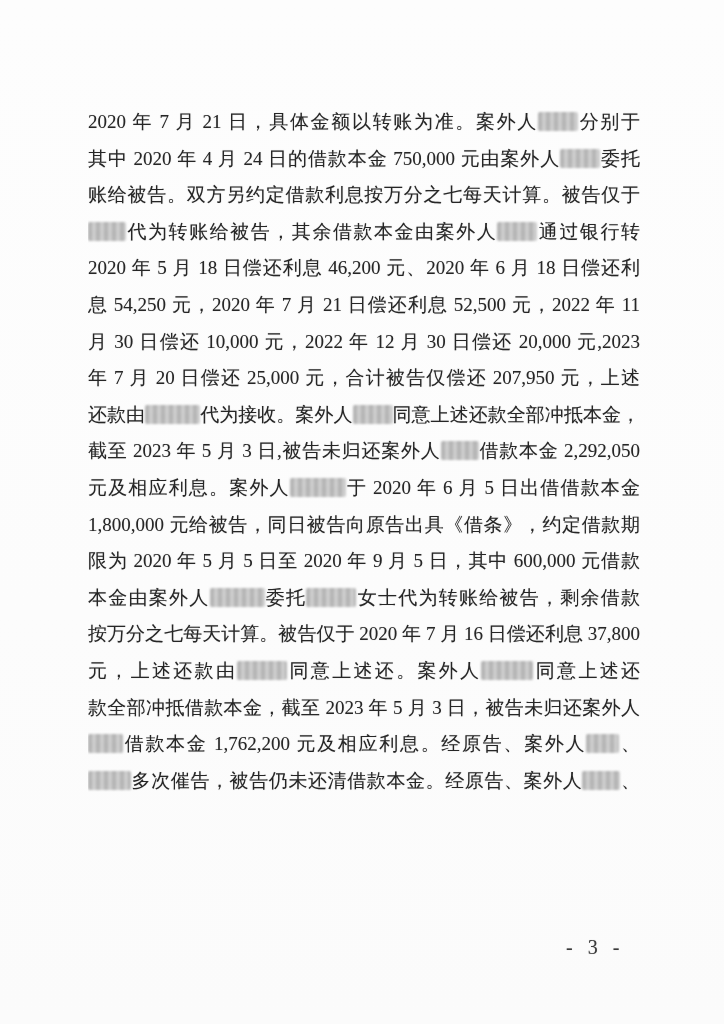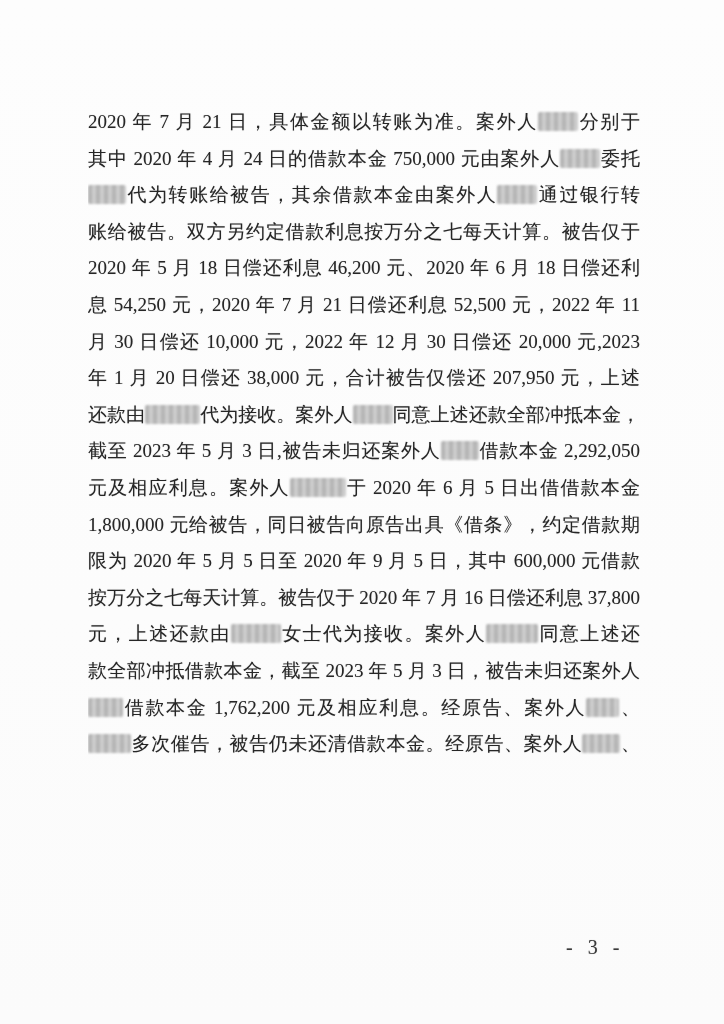--- a/index.html
+++ b/index.html
@@ -57,8 +57,8 @@
   <div class="text-block" id="text-block">
       <div class="line"><span>2020 年 7 月 21 日，具体金额以转账为准。案外人</span><span class="redact" style="width: 40px;"></span><span>分别于 2020</span></div>
       <div class="line"><span>其中 2020 年 4 月 24 日的借款本金 750,000 元由案外人</span><span class="redact" style="width: 40px;"></span><span>委托</span></div>
+      <div class="line"><span>账给被告。双方另约定借款利息按万分之七每天计算。被告仅于</span></div>
       <div class="line"><span class="redact" style="width: 38px;"></span><span>代为转账给被告，其余借款本金由案外人</span><span class="redact" style="width: 40px;"></span><span>通过银行转</span></div>
-      <div class="line"><span>账给被告。双方另约定借款利息按万分之七每天计算。被告仅于</span></div>
       <div class="line"><span>2020 年 5 月 18 日偿还利息 46,200 元、2020 年 6 月 18 日偿还利</span></div>
       <div class="line"><span>息 54,250 元，2020 年 7 月 21 日偿还利息 52,500 元，2022 年 11</span></div>
       <div class="line"><span>月 30 日偿还 10,000 元，2022 年 12 月 30 日偿还 20,000 元,2023</span></div>

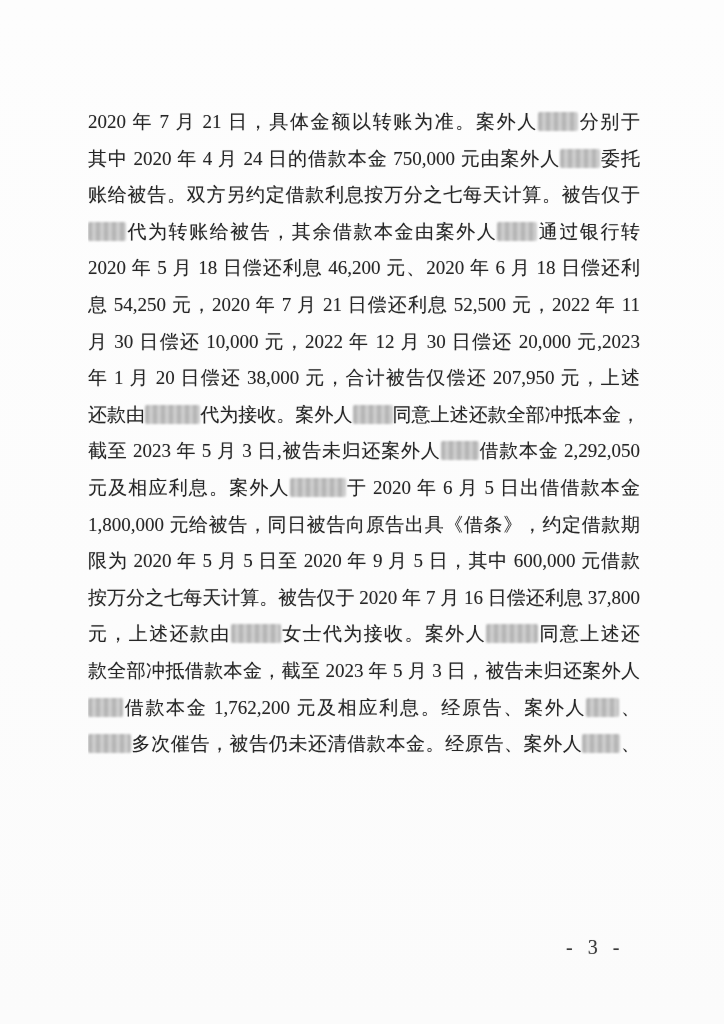--- a/index.html
+++ b/index.html
@@ -62,7 +62,7 @@
       <div class="line"><span>2020 年 5 月 18 日偿还利息 46,200 元、2020 年 6 月 18 日偿还利</span></div>
       <div class="line"><span>息 54,250 元，2020 年 7 月 21 日偿还利息 52,500 元，2022 年 11</span></div>
       <div class="line"><span>月 30 日偿还 10,000 元，2022 年 12 月 30 日偿还 20,000 元,2023</span></div>
-      <div class="line"><span>年 1 月 20 日偿还 38,000 元，合计被告仅偿还 207,950 元，上述</span></div>
+      <div class="line"><span>年 7 月 20 日偿还 25,000 元，合计被告仅偿还 207,950 元，上述</span></div>
       <div class="line"><span>还款由</span><span class="redact" style="width: 55px;"></span><span>代为接收。案外人</span><span class="redact" style="width: 40px;"></span><span>同意上述还款全部冲抵本金，</span></div>
       <div class="line"><span>截至 2023 年 5 月 3 日,被告未归还案外人</span><span class="redact" style="width: 38px;"></span><span>借款本金 2,292,050</span></div>
       <div class="line"><span>元及相应利息。案外人</span><span class="redact" style="width: 56px;"></span><span>于 2020 年 6 月 5 日出借借款本金</span></div>

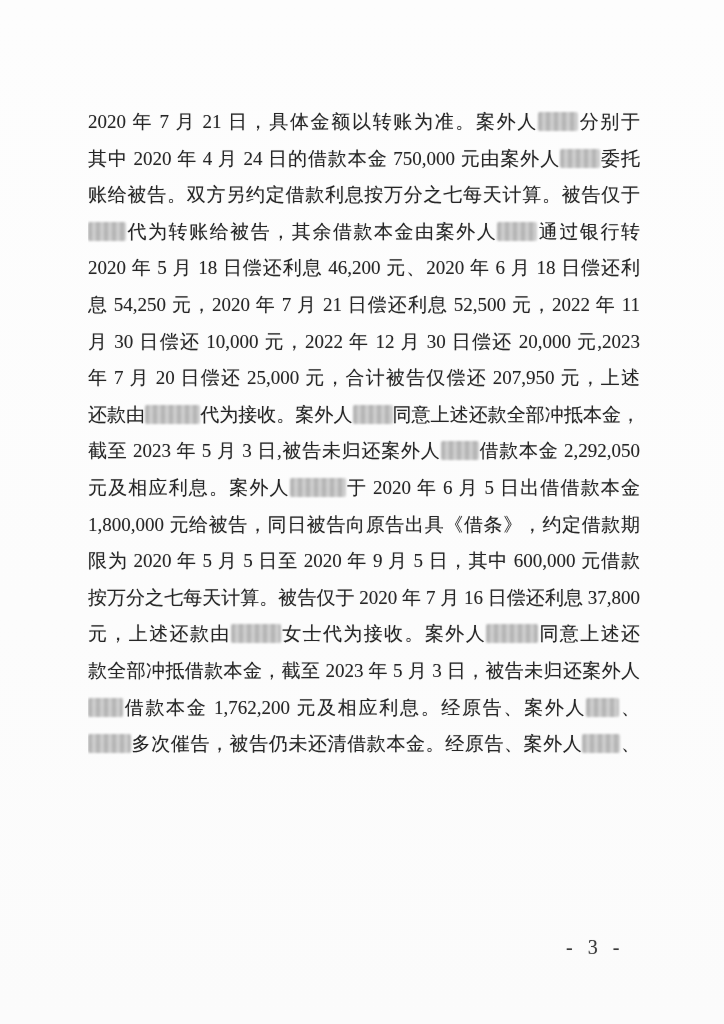--- a/index.html
+++ b/index.html
@@ -68,6 +68,7 @@
       <div class="line"><span>元及相应利息。案外人</span><span class="redact" style="width: 56px;"></span><span>于 2020 年 6 月 5 日出借借款本金</span></div>
       <div class="line"><span>1,800,000 元给被告，同日被告向原告出具《借条》，约定借款期</span></div>
       <div class="line"><span>限为 2020 年 5 月 5 日至 2020 年 9 月 5 日，其中 600,000 元借款</span></div>
+      <div class="line"><span>本金由案外人</span><span class="redact" style="width: 55px;"></span><span>委托</span><span class="redact" style="width: 50px;"></span><span>女士代为转账给被告，剩余借款</span></div>
       <div class="line"><span>按万分之七每天计算。被告仅于 2020 年 7 月 16 日偿还利息 37,800</span></div>
       <div class="line"><span>元，上述还款由</span><span class="redact" style="width: 50px;"></span><span>女士代为接收。案外人</span><span class="redact" style="width: 52px;"></span><span>同意上述还</span></div>
       <div class="line"><span>款全部冲抵借款本金，截至 2023 年 5 月 3 日，被告未归还案外人</span></div>

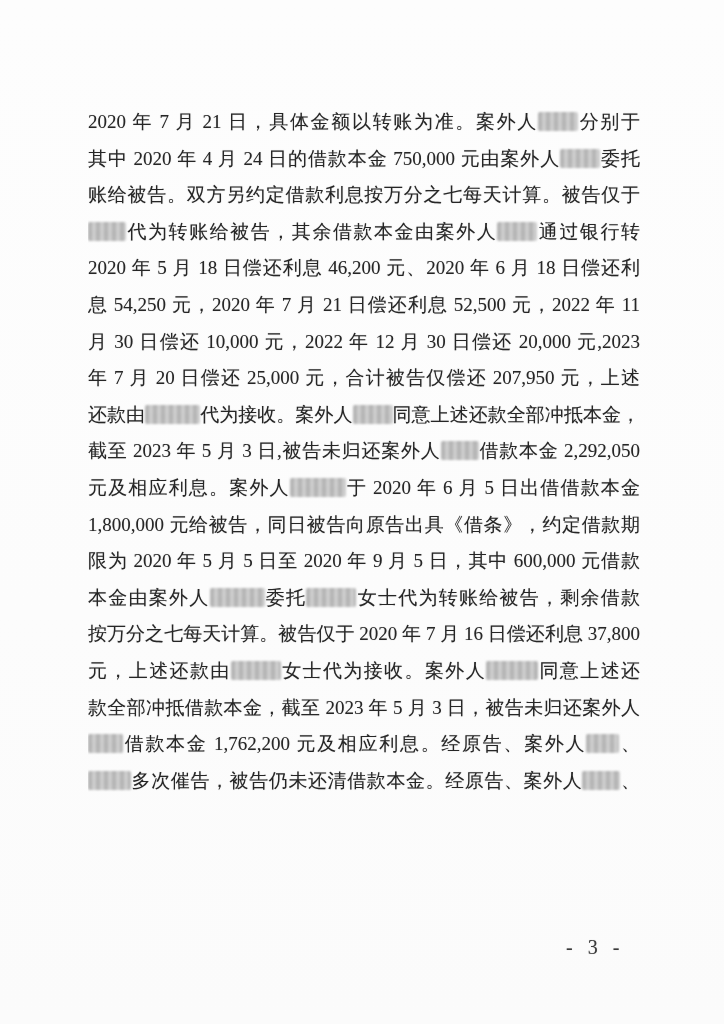--- a/index.html
+++ b/index.html
@@ -70,7 +70,7 @@
       <div class="line"><span>限为 2020 年 5 月 5 日至 2020 年 9 月 5 日，其中 600,000 元借款</span></div>
       <div class="line"><span>本金由案外人</span><span class="redact" style="width: 55px;"></span><span>委托</span><span class="redact" style="width: 50px;"></span><span>女士代为转账给被告，剩余借款</span></div>
       <div class="line"><span>按万分之七每天计算。被告仅于 2020 年 7 月 16 日偿还利息 37,800</span></div>
-      <div class="line"><span>元，上述还款由</span><span class="redact" style="width: 50px;"></span><span>女士代为接收。案外人</span><span class="redact" style="width: 52px;"></span><span>同意上述还</span></div>
+      <div class="line"><span>元，上述还款由</span><span class="redact" style="width: 50px;"></span><span>同意上述还。案外人</span><span class="redact" style="width: 52px;"></span><span>同意上述还</span></div>
       <div class="line"><span>款全部冲抵借款本金，截至 2023 年 5 月 3 日，被告未归还案外人</span></div>
       <div class="line"><span class="redact" style="width: 35px;"></span><span>借款本金 1,762,200 元及相应利息。经原告、案外人</span><span class="redact" style="width: 33px;"></span><span>、</span></div>
       <div class="line"><span class="redact" style="width: 43px;"></span><span>多次催告，被告仍未还清借款本金。经原告、案外人</span><span class="redact" style="width: 38px;"></span><span>、</span></div>

